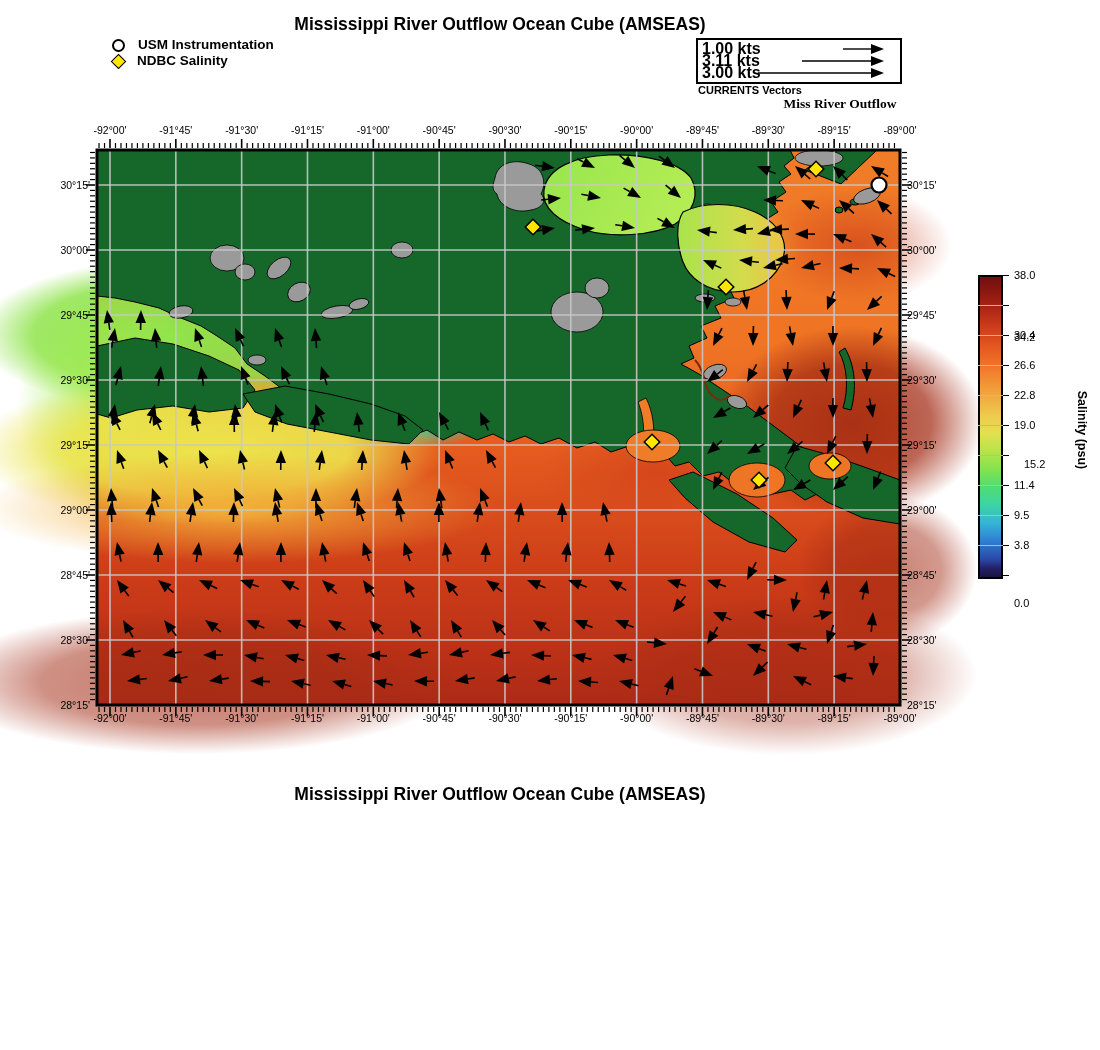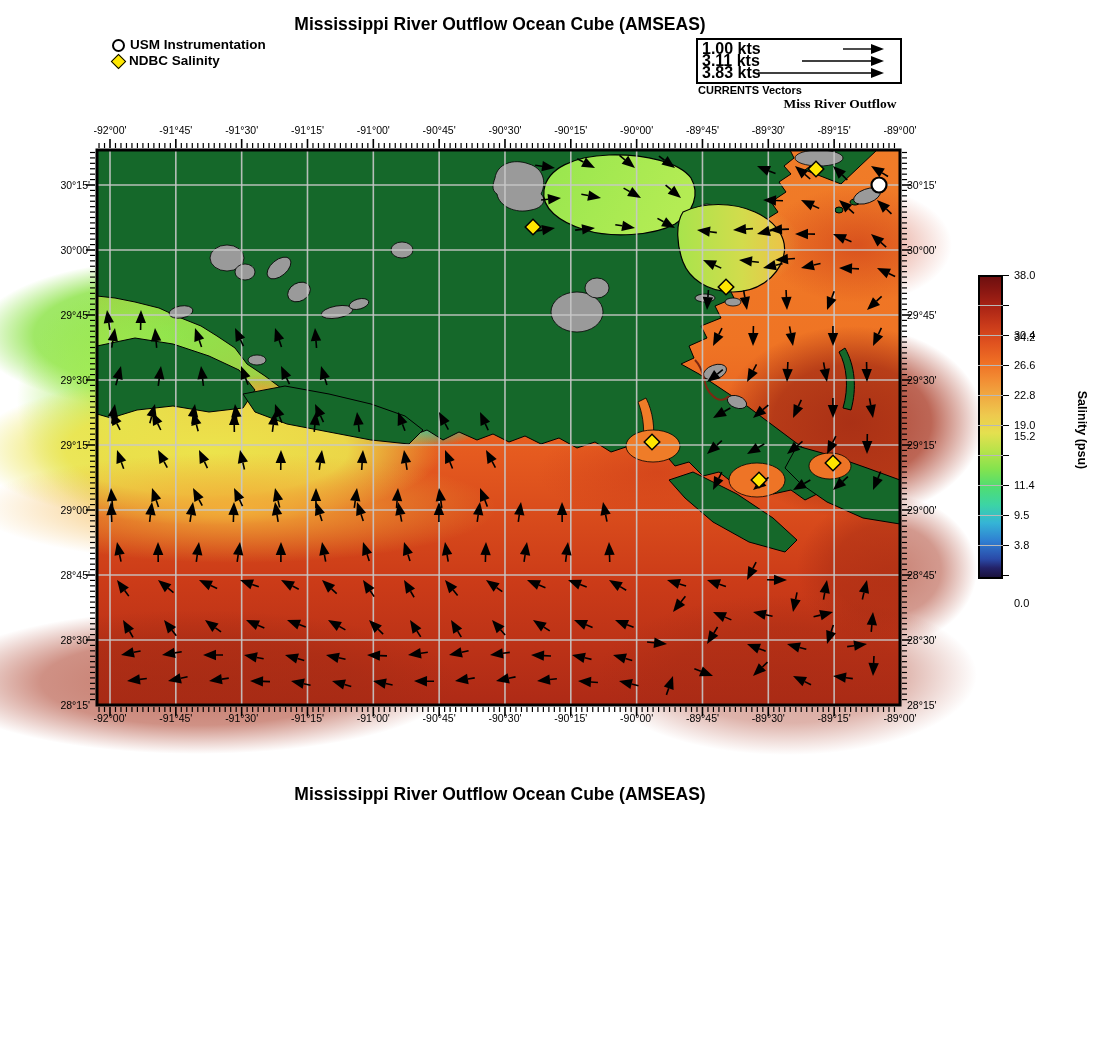--- a/index.html
+++ b/index.html
@@ -14,7 +14,7 @@
   
   #station-legend{position:absolute;left:112px;top:37px;}
   .leg-row{position:relative;height:16px;line-height:16px;font-weight:bold;font-size:13.5px;
-           display:flex;align-items:center;}
+           display:flex;align-items:center;gap:8px;}
   .leg-marker{width:12px;height:12px;display:inline-block;margin-right:5px;flex:0 0 auto;}
   .leg-circle{border:2.2px solid #000;border-radius:50%;background:#fff;width:9px;height:9px;}
   .leg-diamond{width:9px;height:9px;background:#ffe800;border:1.6px solid #000;transform:rotate(45deg);margin-left:1px;}

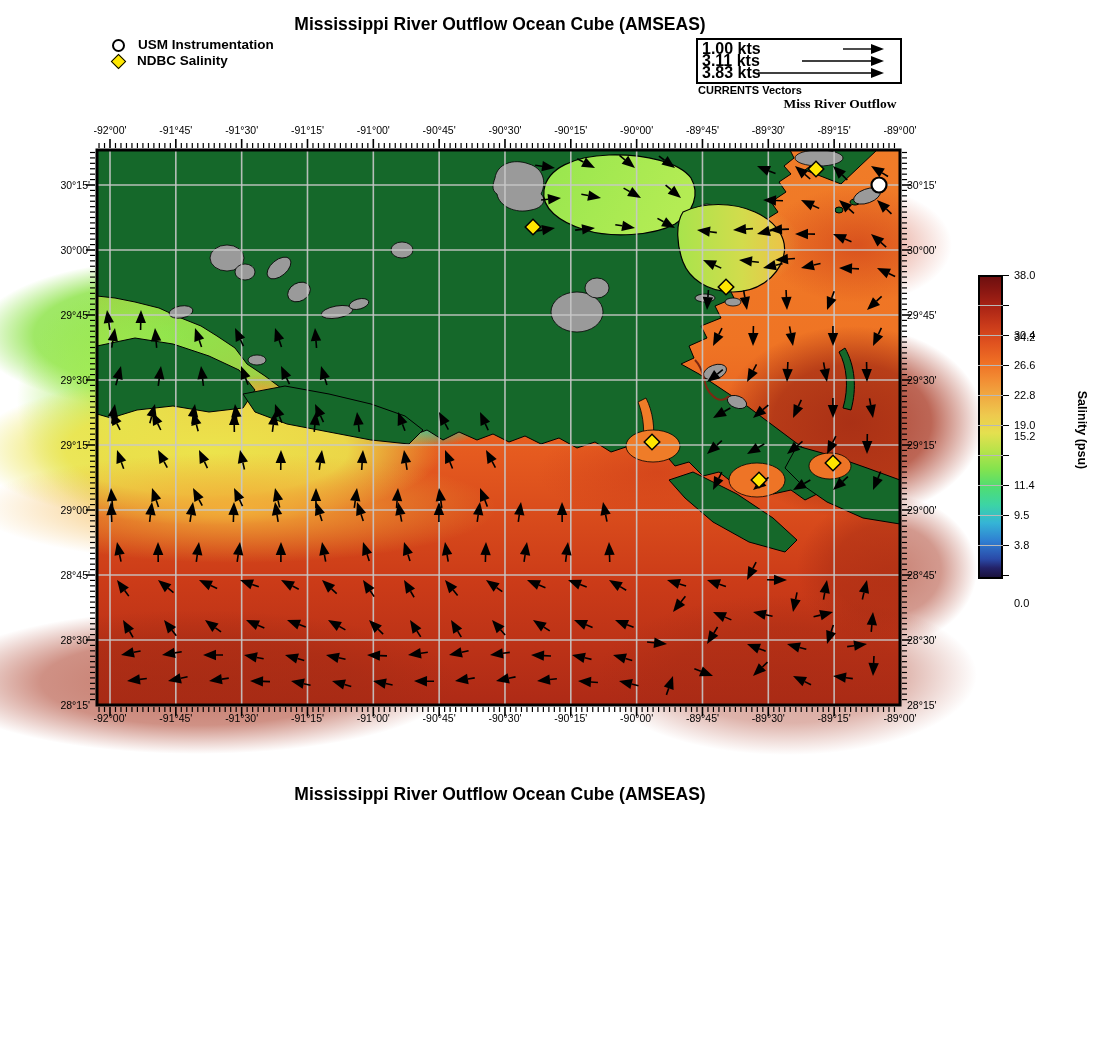--- a/index.html
+++ b/index.html
@@ -73,7 +73,7 @@
       </svg>
       <div class="vl-row" style="top: 2.5px;">1.00 kts</div>
       <div class="vl-row" style="top: 14.5px;">3.11 kts</div>
-      <div class="vl-row" style="top: 26.5px;">3.83 kts</div>
+      <div class="vl-row" style="top: 26.5px;">3.00 kts</div>
     </div>
 <div id="vector-caption">CURRENTS Vectors</div>
 <div id="vector-note">Miss River Outflow</div>

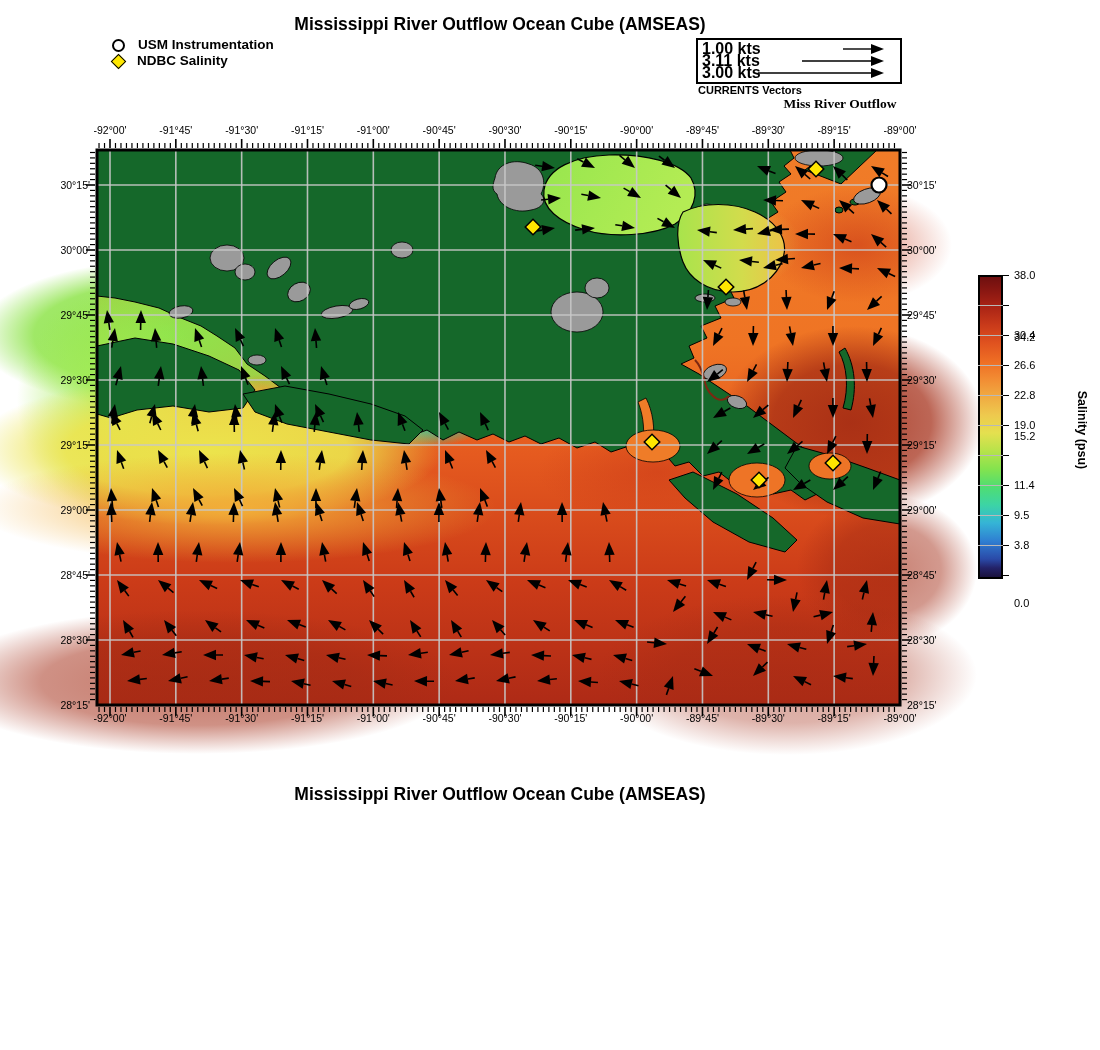--- a/index.html
+++ b/index.html
@@ -1671,7 +1671,7 @@
     <div class="cb-label" style="top: 425px;">19.0</div>
     <div class="cb-tickline" style="top: 455px;"></div>
     <div class="cb-tickmark" style="top: 455px;"></div>
-    <div class="cb-label" style="top: 436px;">15.2</div>
+    <div class="cb-label" style="top: 464px; margin-left: 10px;">15.2</div>
     <div class="cb-tickline" style="top: 485px;"></div>
     <div class="cb-tickmark" style="top: 485px;"></div>
     <div class="cb-label" style="top: 485px;">11.4</div>

